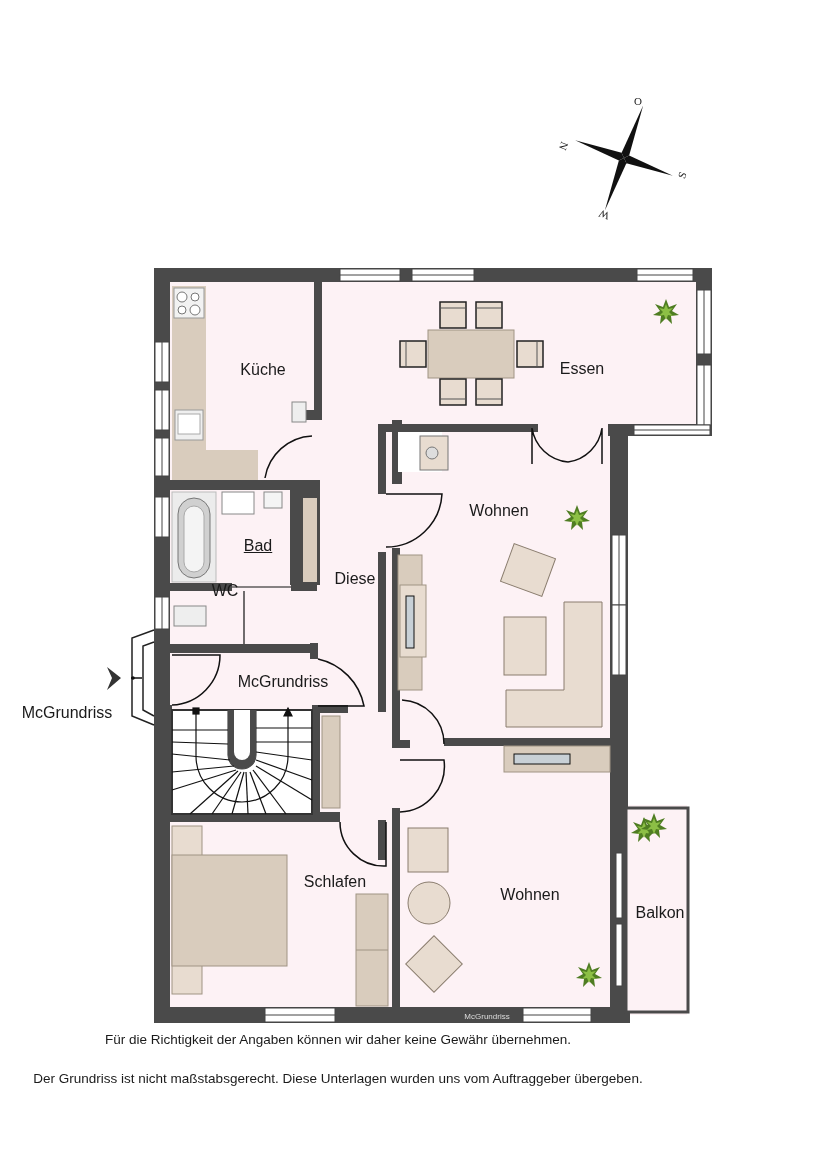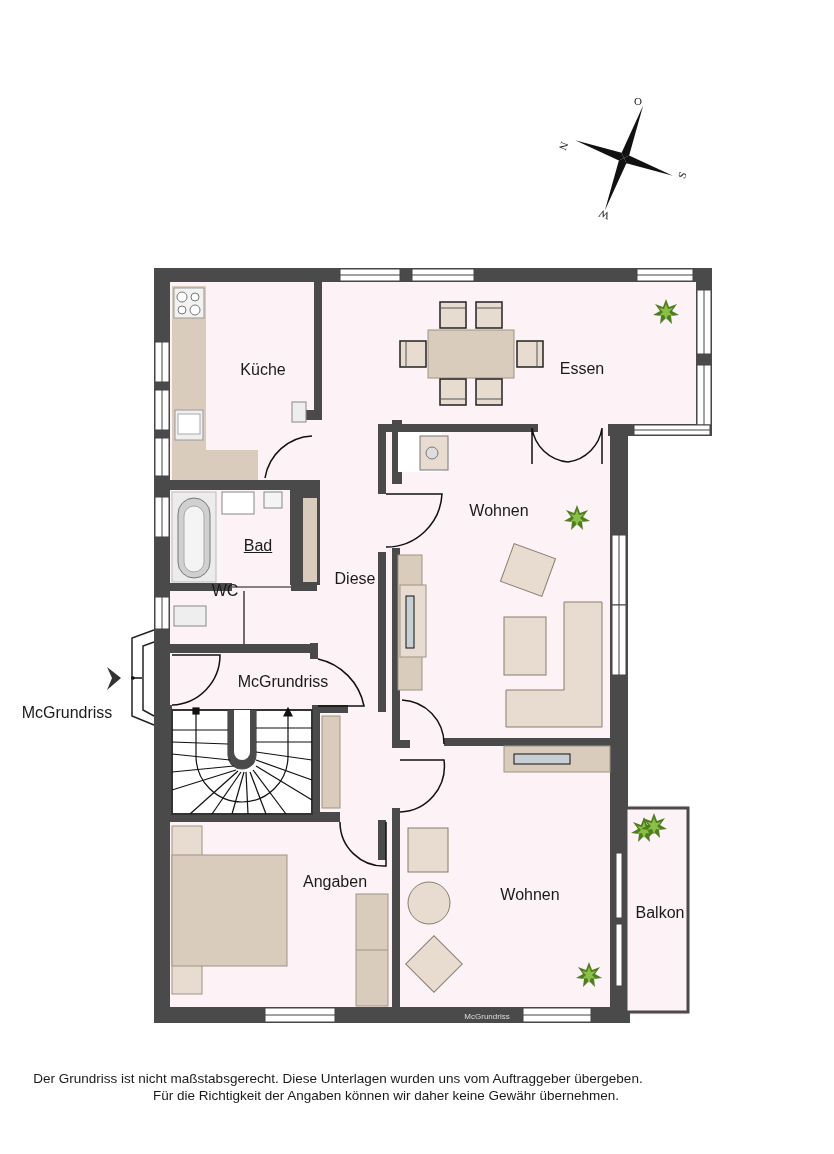--- a/index.html
+++ b/index.html
@@ -249,7 +249,7 @@
 <div class="lbl" style="left:283px;top:682px;">McGrundriss</div>
 <div class="lbl" style="left:499px;top:511px;">Wohnen</div>
 <div class="lbl" style="left:530px;top:895px;">Wohnen</div>
-<div class="lbl" style="left:335px;top:882px;">Angaben</div>
+<div class="lbl" style="left:335px;top:882px;">Schlafen</div>
 <div class="lbl" style="left:660px;top:913px;">Balkon</div>
 <div class="lbl" style="left:67px;top:713px;">McGrundriss</div>
 <div class="brand" style="left:487px;top:1016px;">McGrundriss</div>

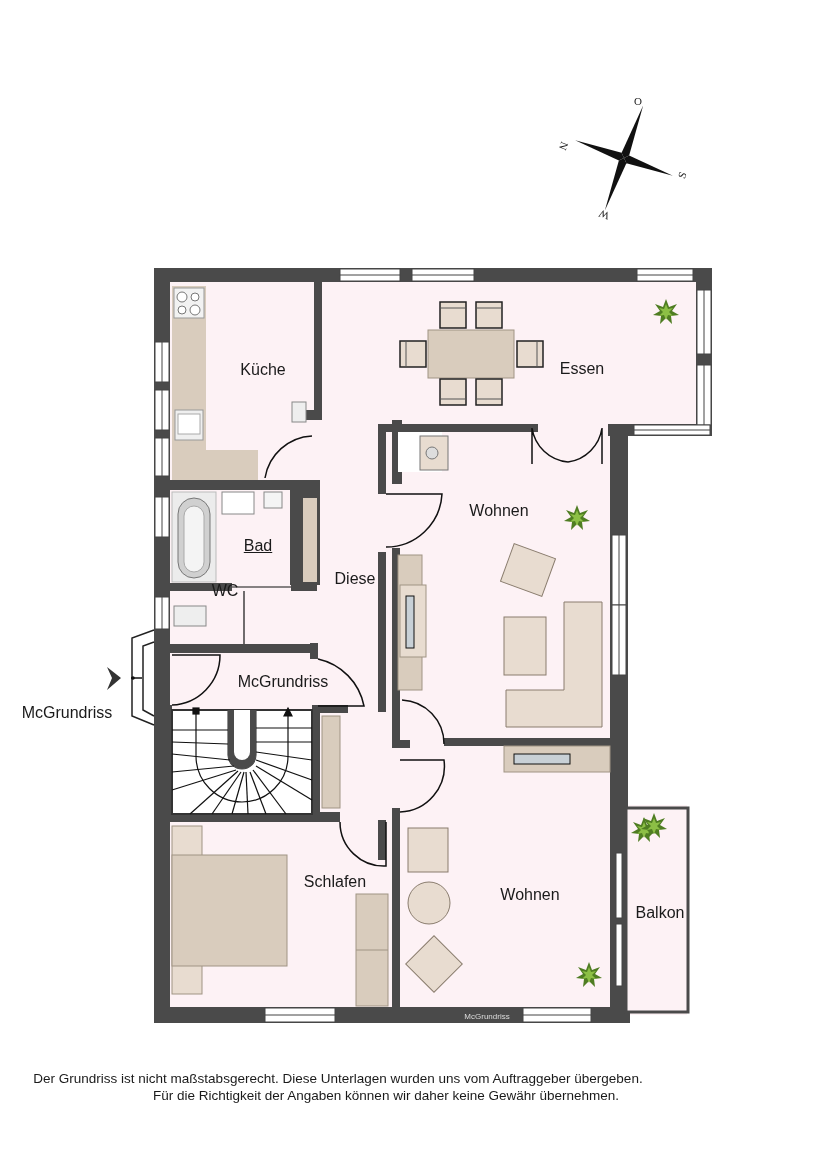--- a/index.html
+++ b/index.html
@@ -255,6 +255,6 @@
 <div class="brand" style="left:487px;top:1016px;">McGrundriss</div>
 
 <div class="footer" style="top:1070px;">Der Grundriss ist nicht maßstabsgerecht. Diese Unterlagen wurden uns vom Auftraggeber übergeben.</div>
-<div class="footer" style="top:1087px;margin-left:48px;">Für die Richtigkeit der Angaben können wir daher keine Gewähr übernehmen.</div>
+<div class="footer" style="top:1031px;">Für die Richtigkeit der Angaben können wir daher keine Gewähr übernehmen.</div>
 
 </body></html>

